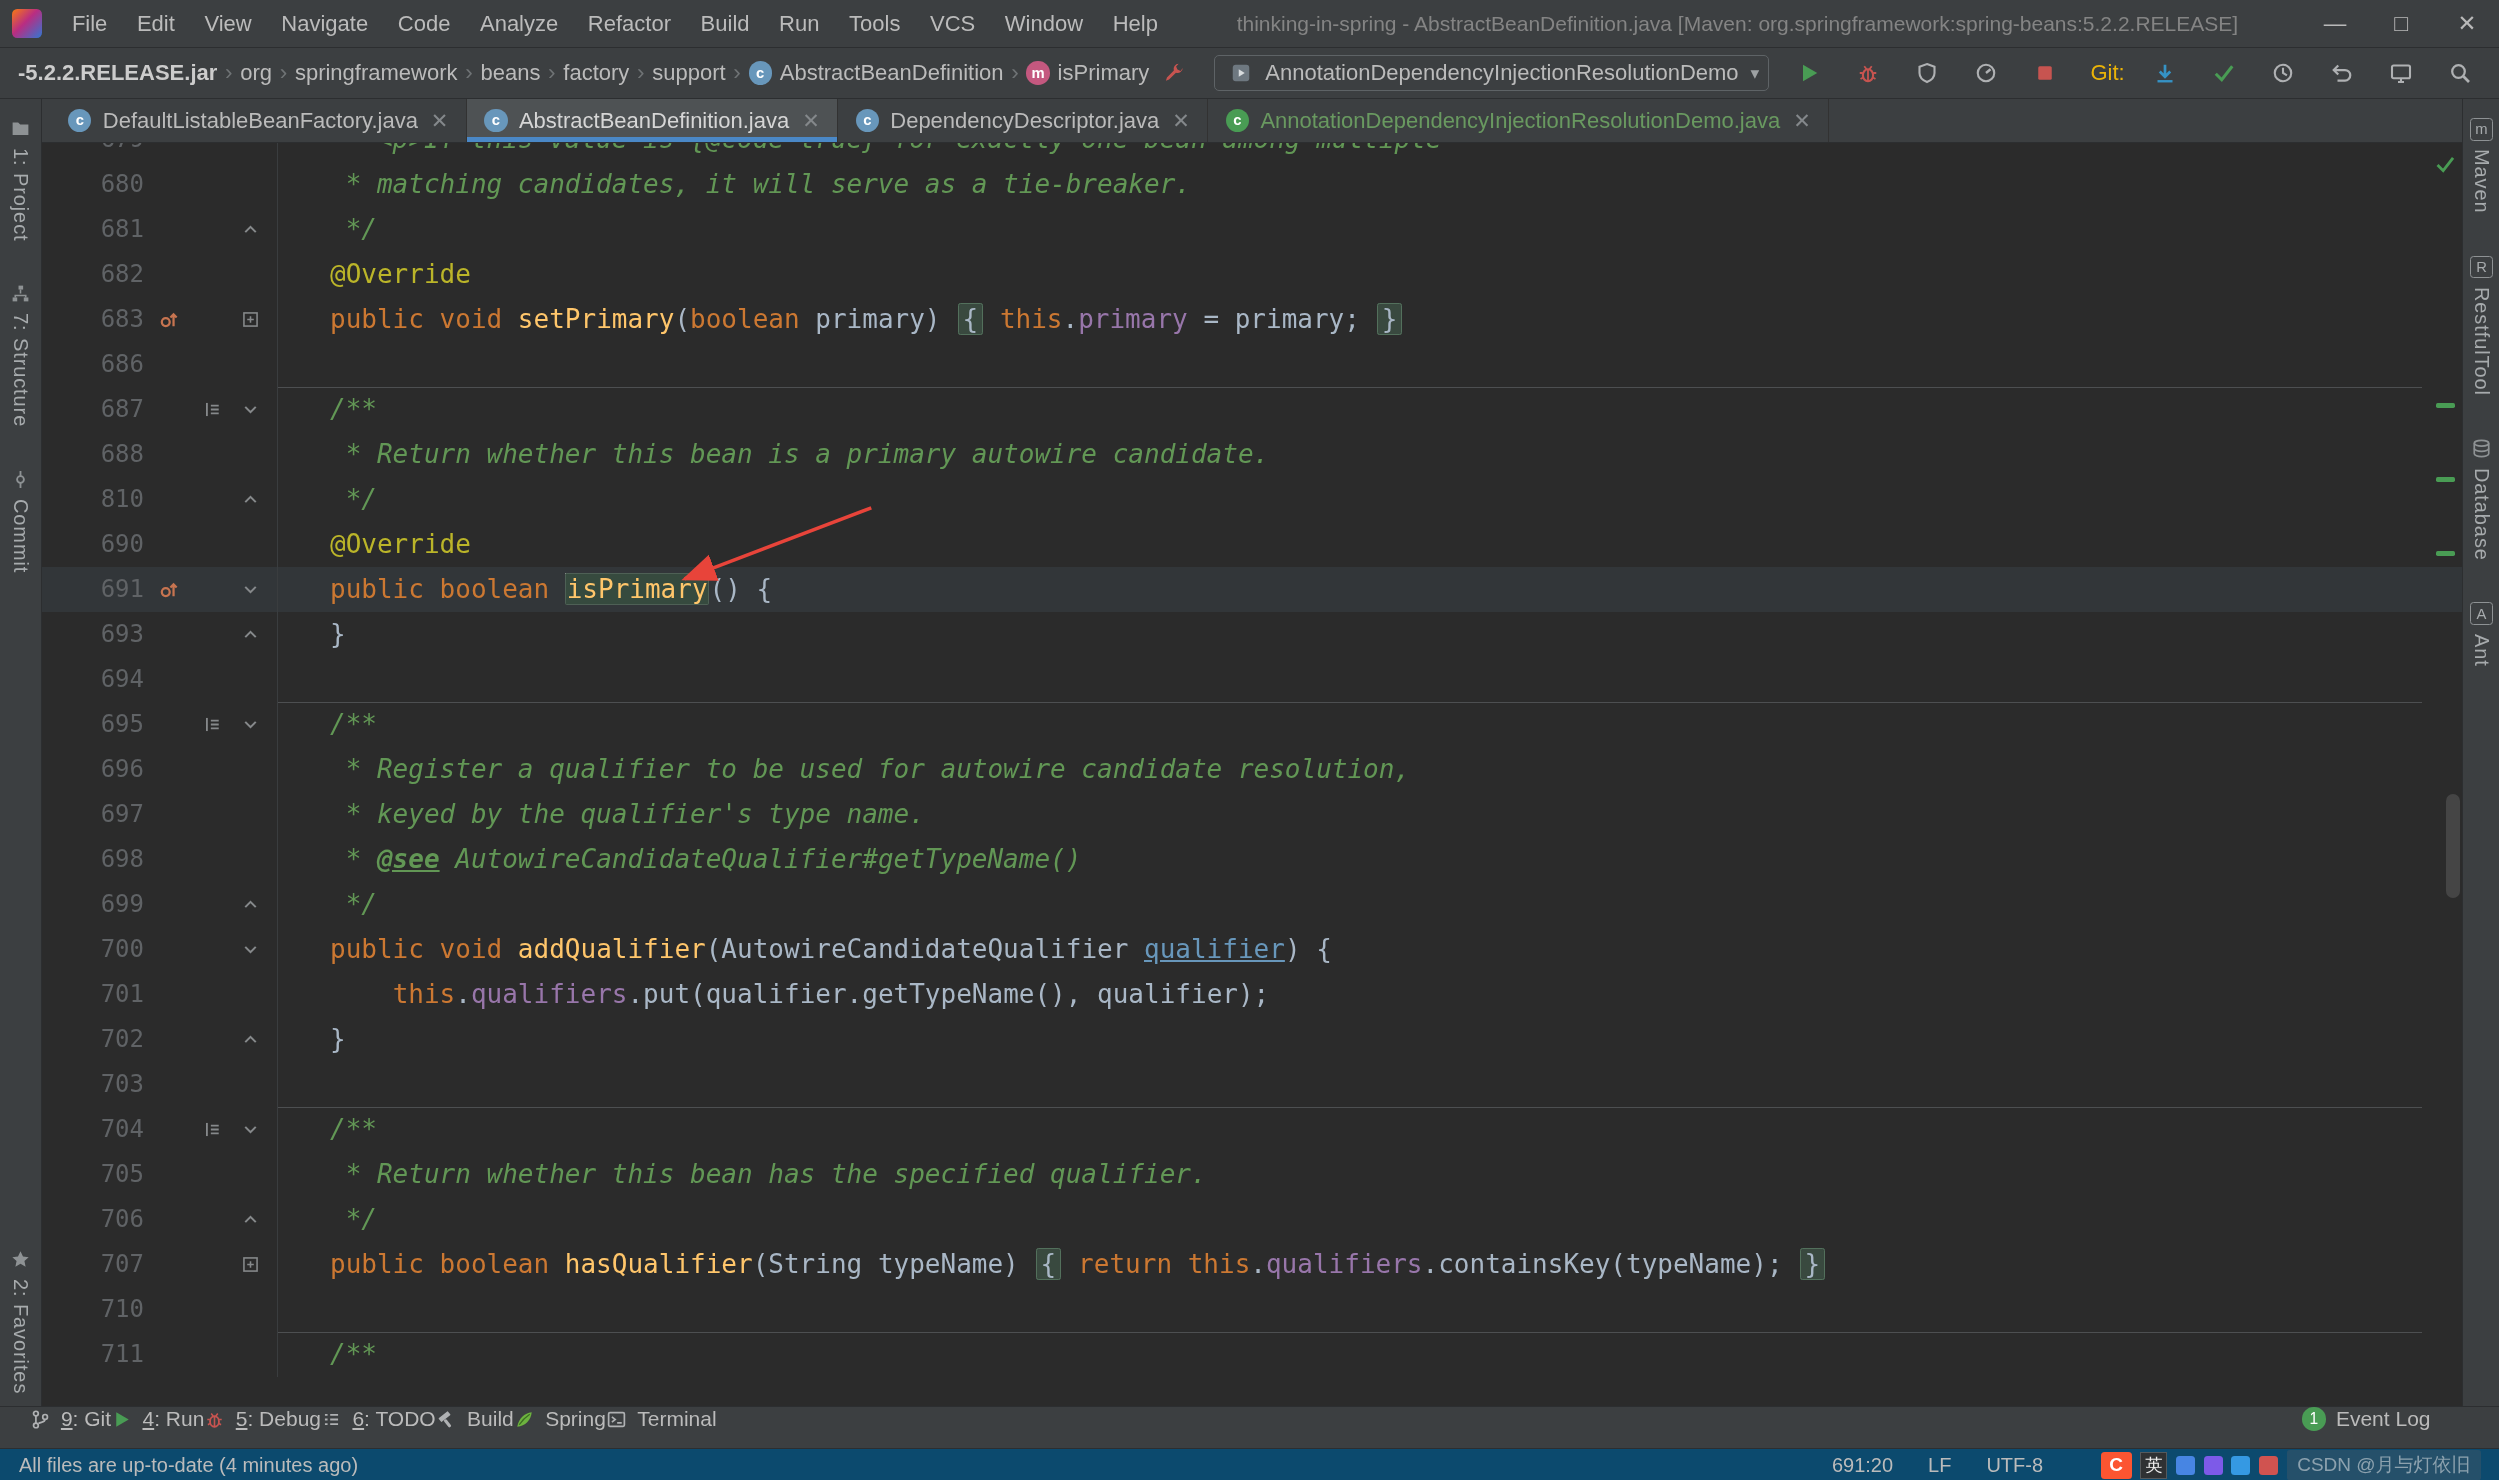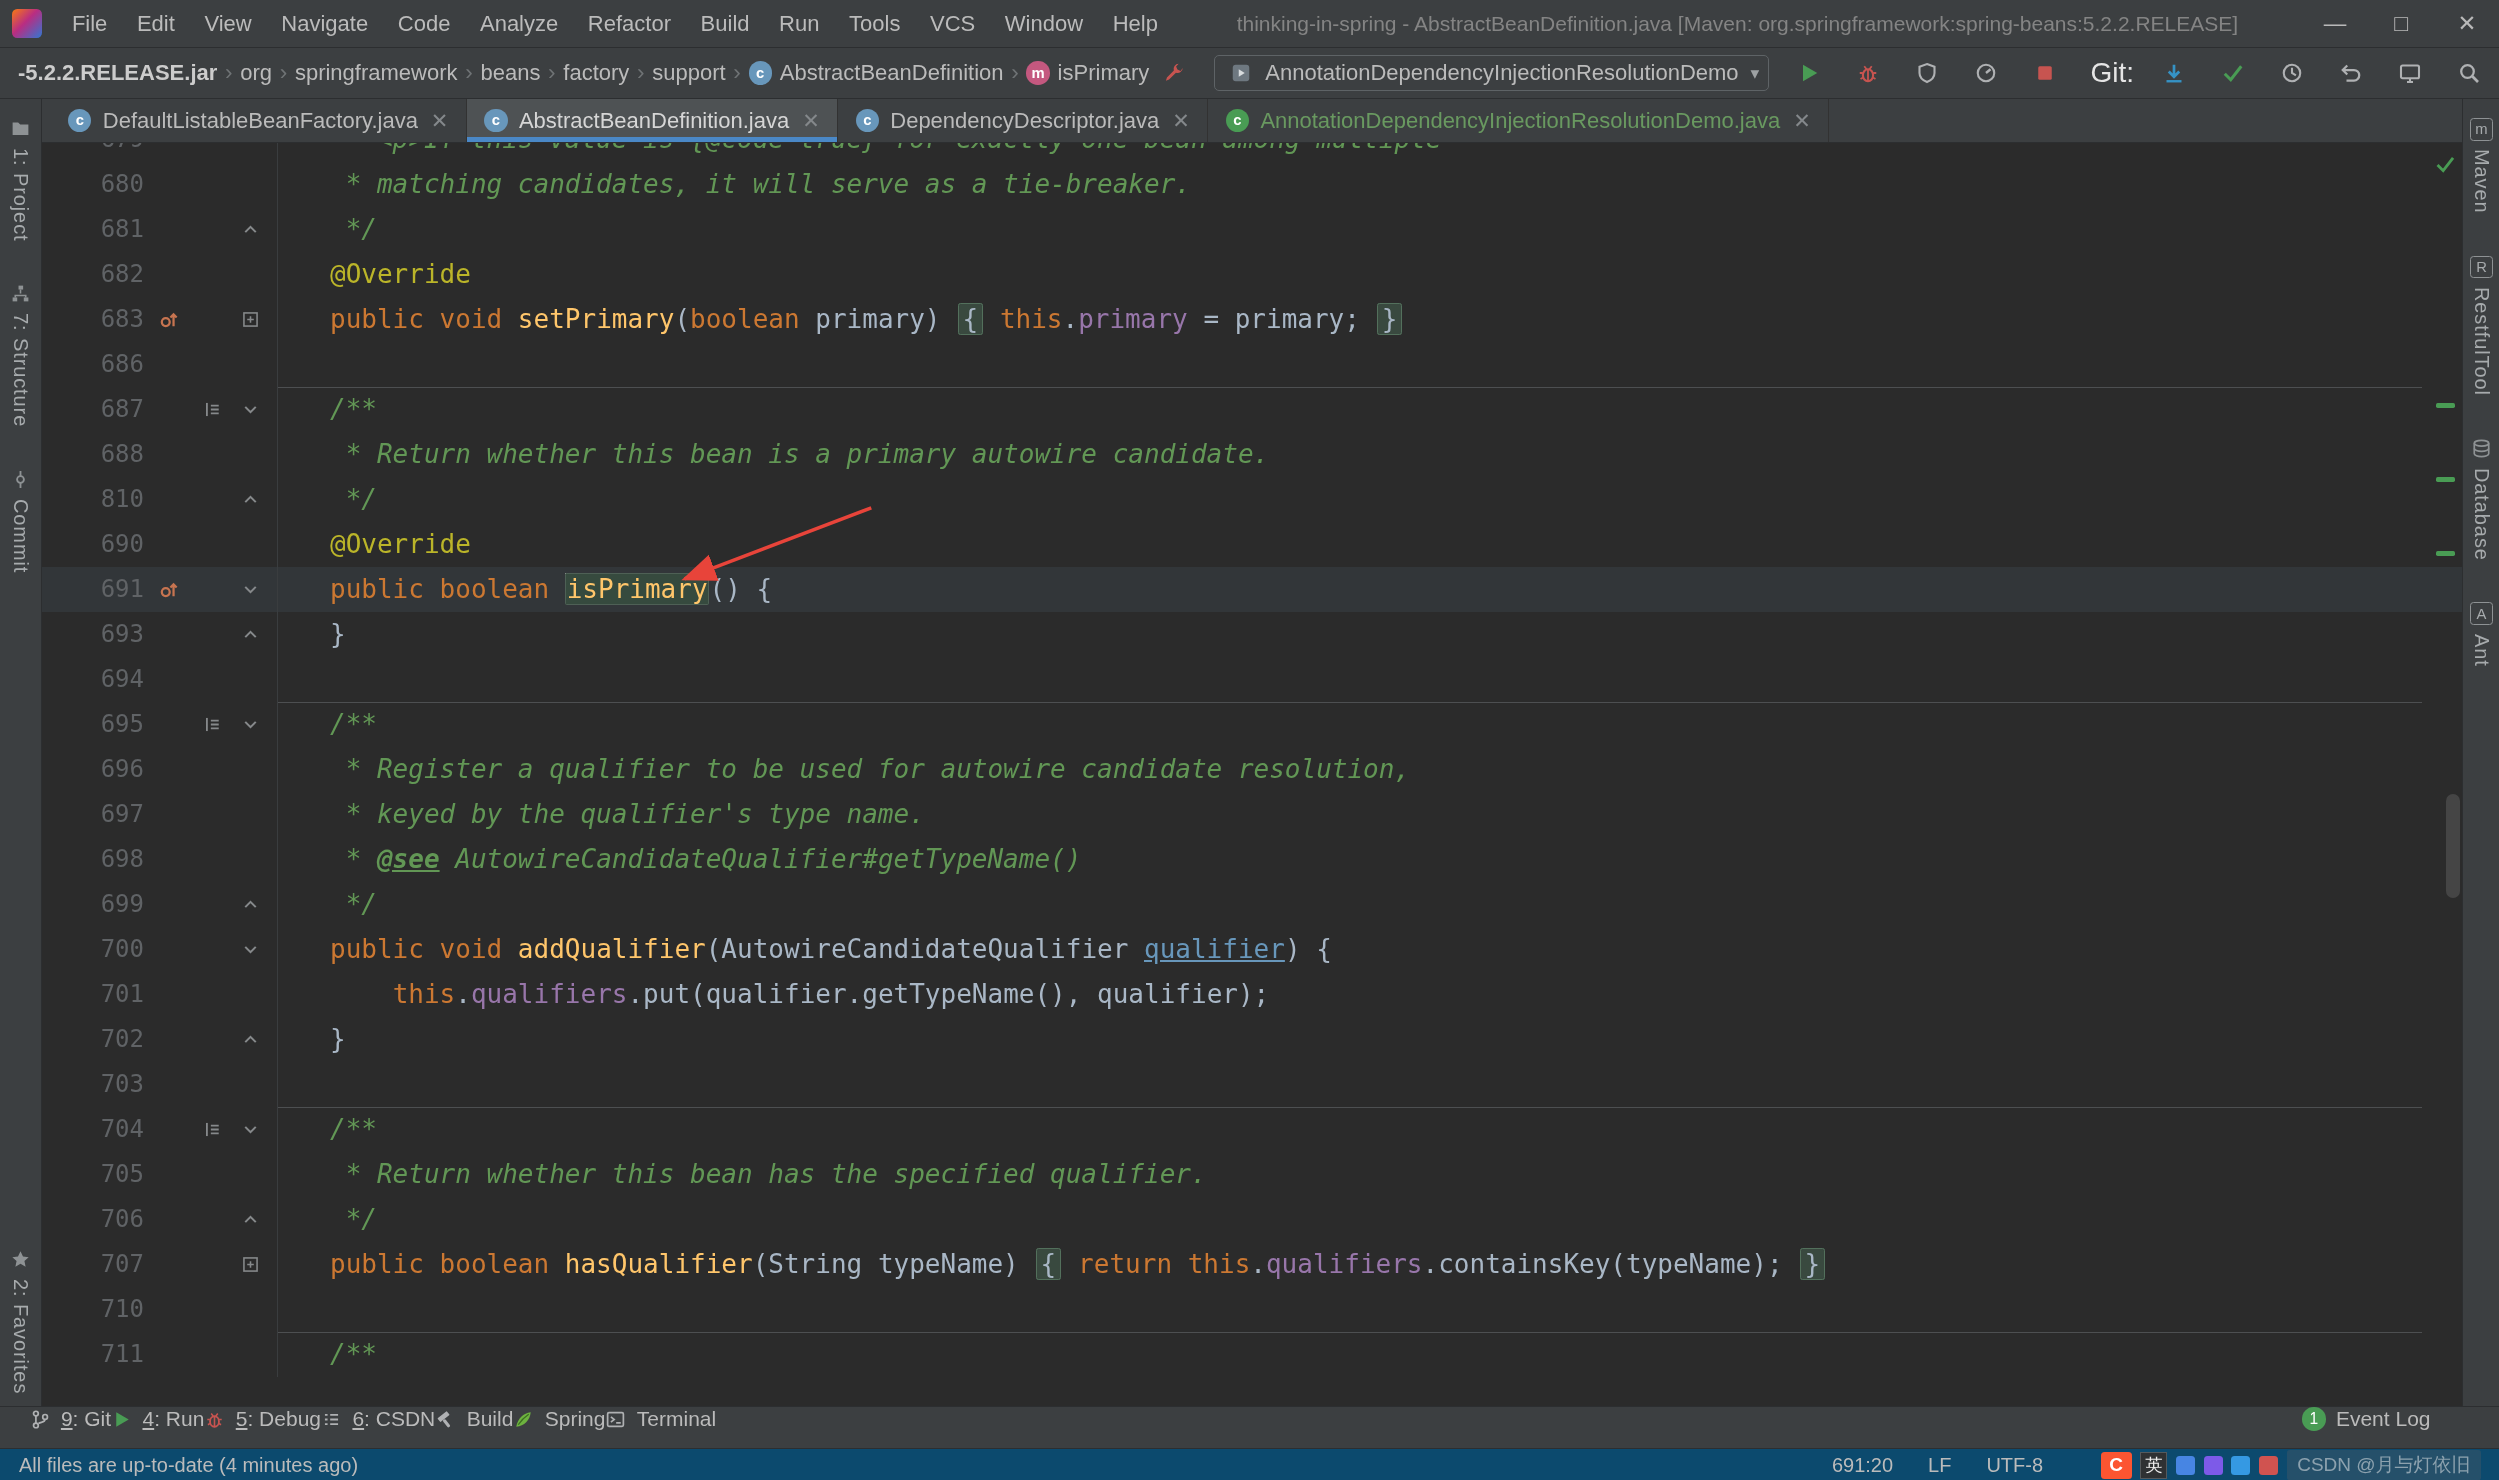--- a/index.html
+++ b/index.html
@@ -32,7 +32,7 @@
   .run-combo { display:flex; align-items:center; gap:12px; border:0.9px solid #5e6366; border-radius:5px;
                padding:4.3px 14px; font-size:22px; color:#bbbbbb; max-width:555px; white-space:nowrap; }
   .combo-caret { color:#9da1a3; font-size:17.4px; }
-  .git-label { font-size:28px; color:#e5e5e5; margin-left:5.2px; }
+  .git-label { font-size:22px; color:#eab308; margin-left:5.2px; }
 
   
   .main { display:flex; height:1307px; }

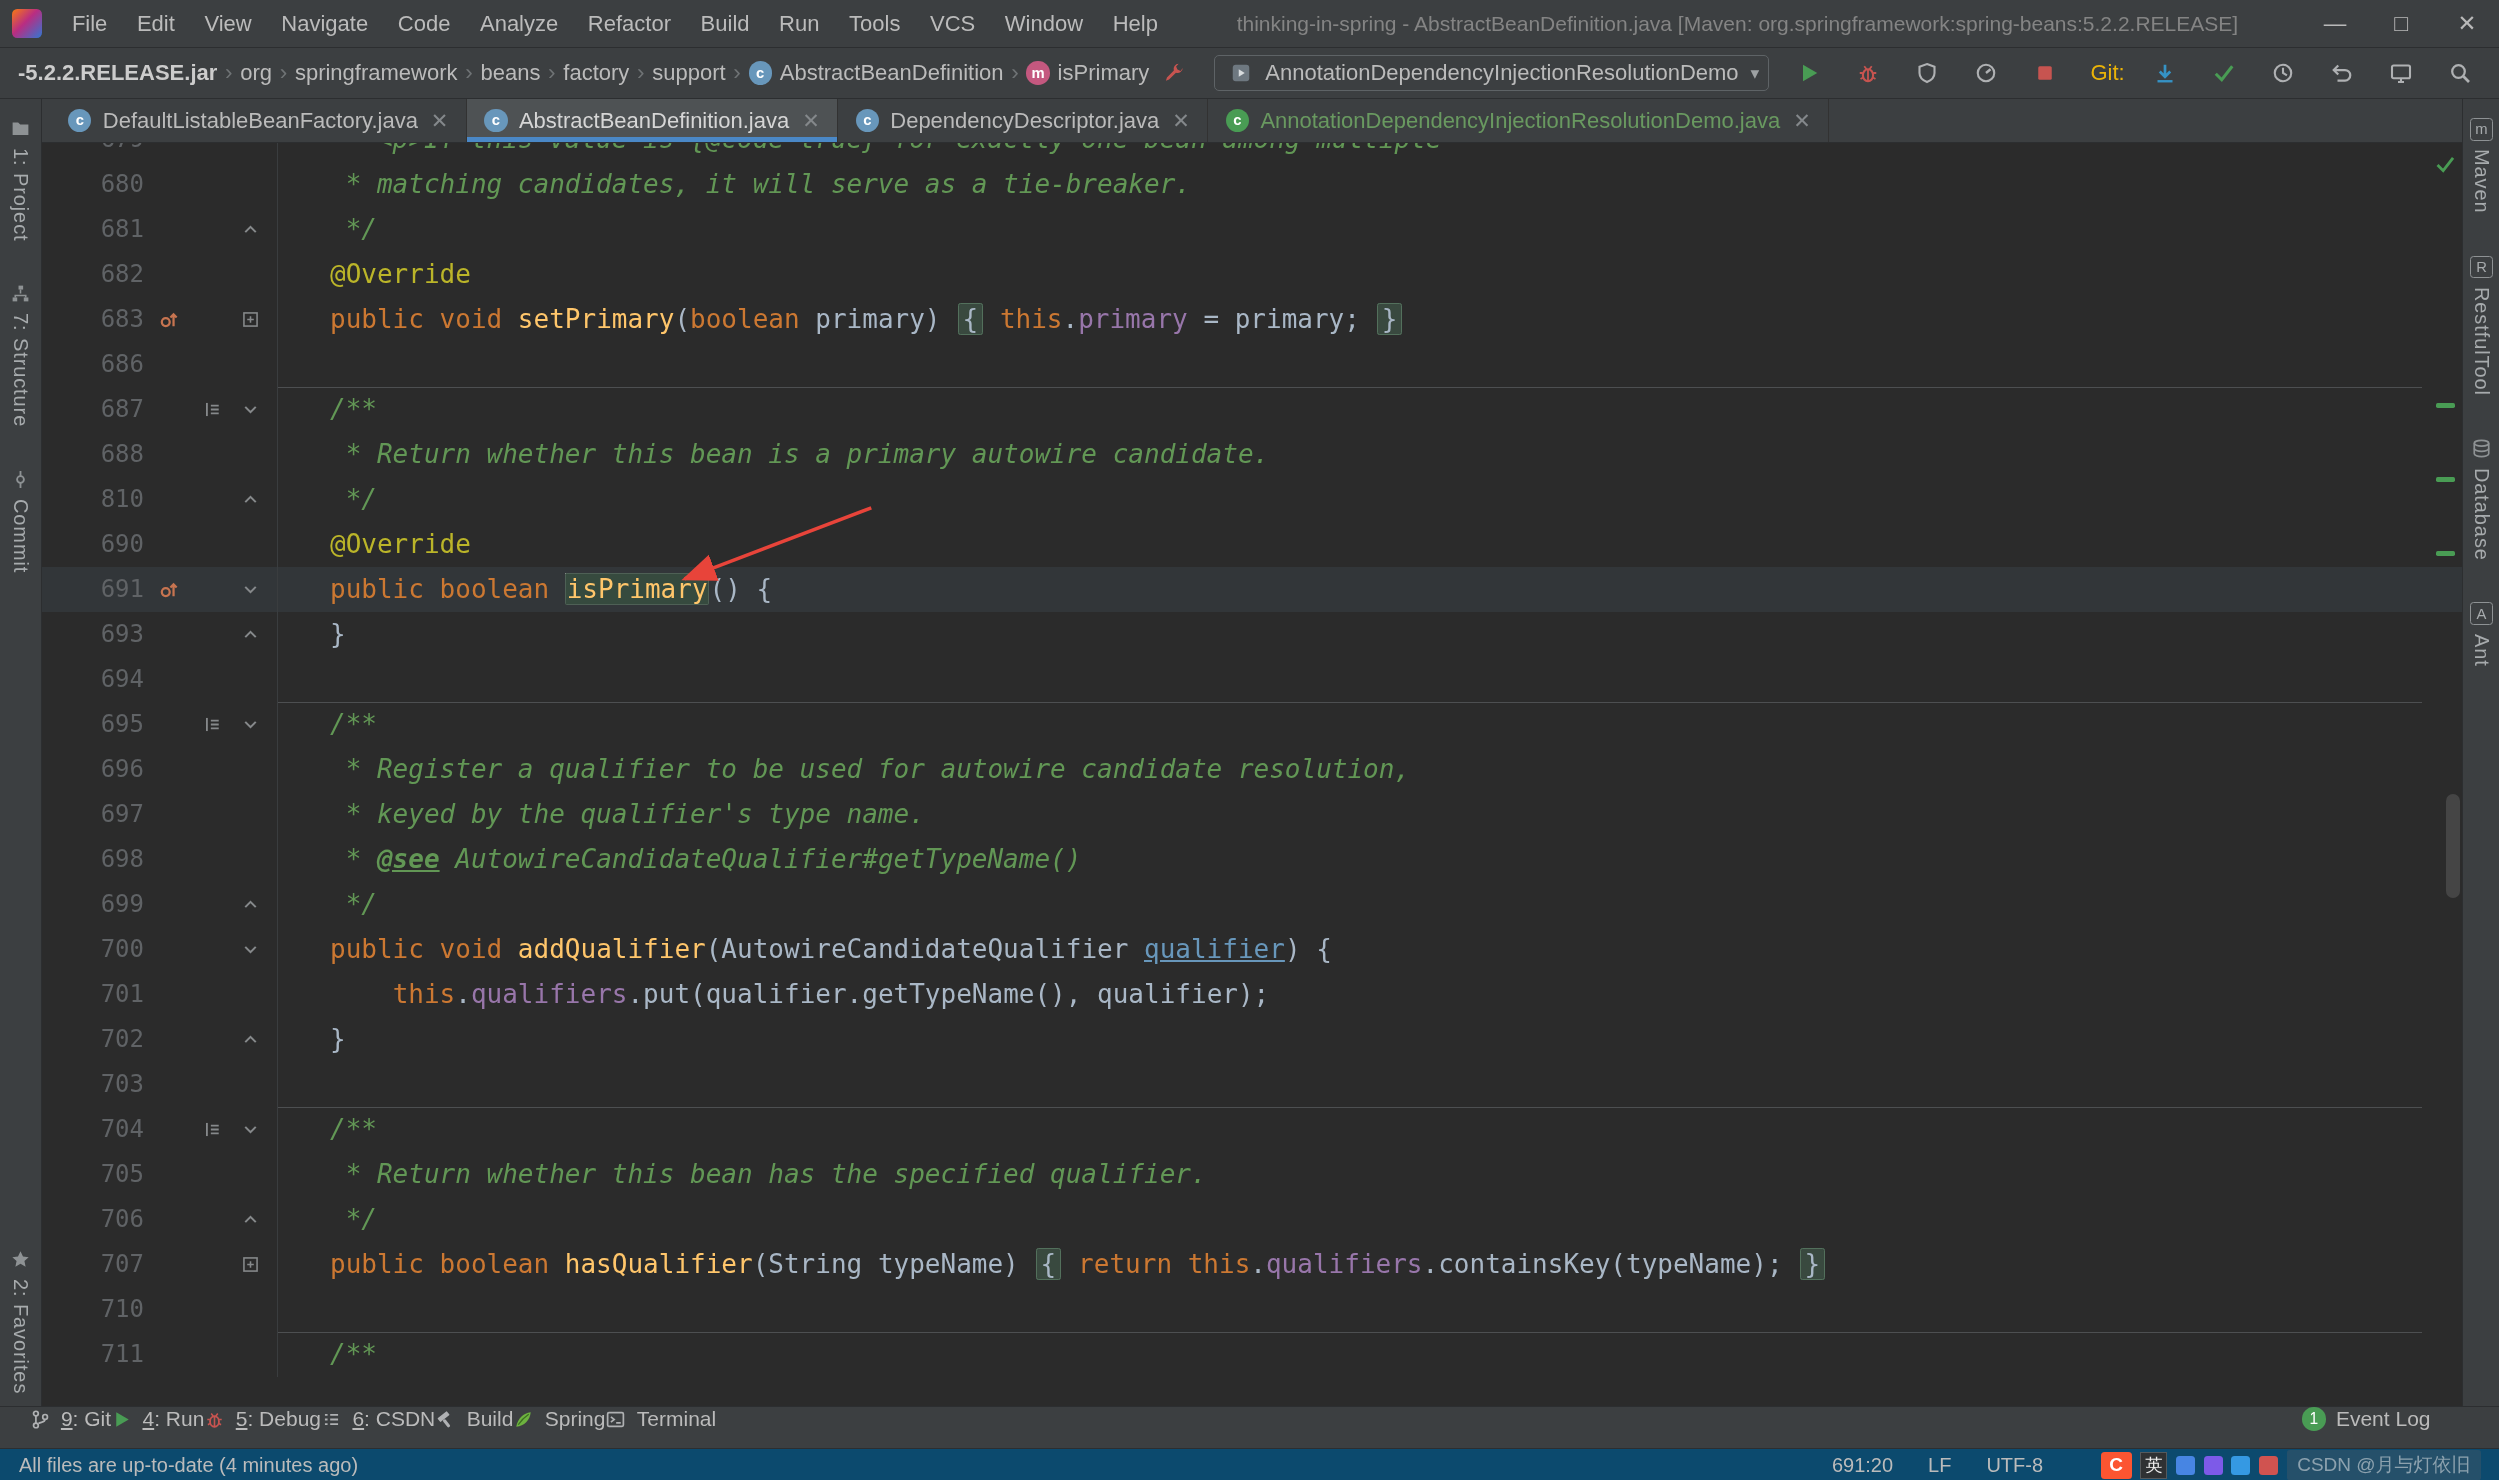--- a/index.html
+++ b/index.html
@@ -719,7 +719,7 @@
         <svg viewBox="0 0 16 16" width="21" height="21">
           <path d="M3 4.5h2M3 8h2M3 11.5h2M7 4.5h6M7 8h6M7 11.5h6" stroke="#AFB1B3" stroke-width="1.4"></path>
         </svg>
-        <span><span style="text-decoration: underline;">6</span><span>: CSDN</span></span>
+        <span><span style="text-decoration: underline;">6</span><span>: TODO</span></span>
       </div>
       <div class="bt-item">
         <svg viewBox="0 0 16 16" width="21" height="21">

